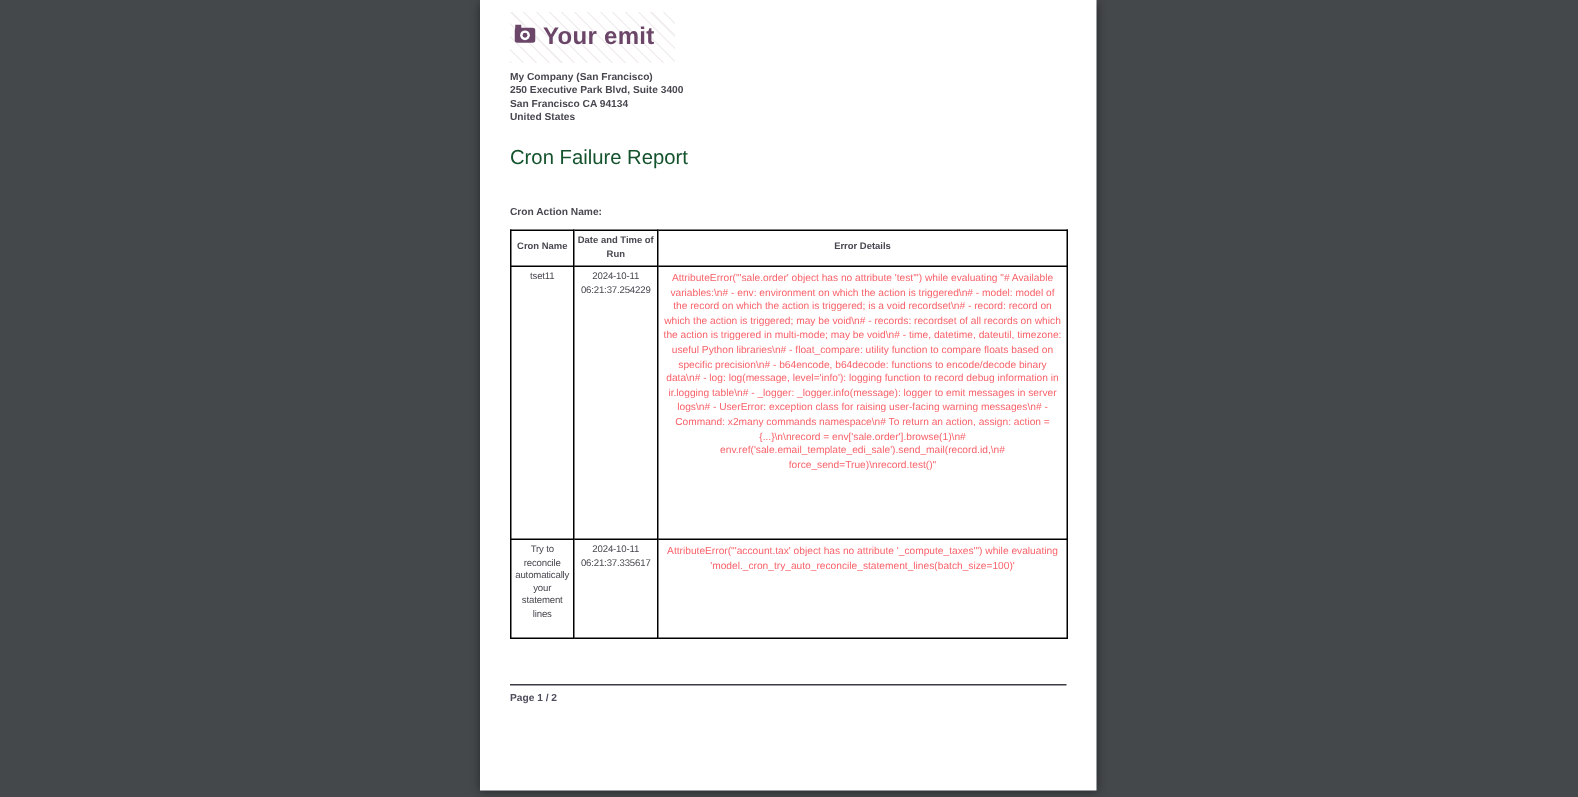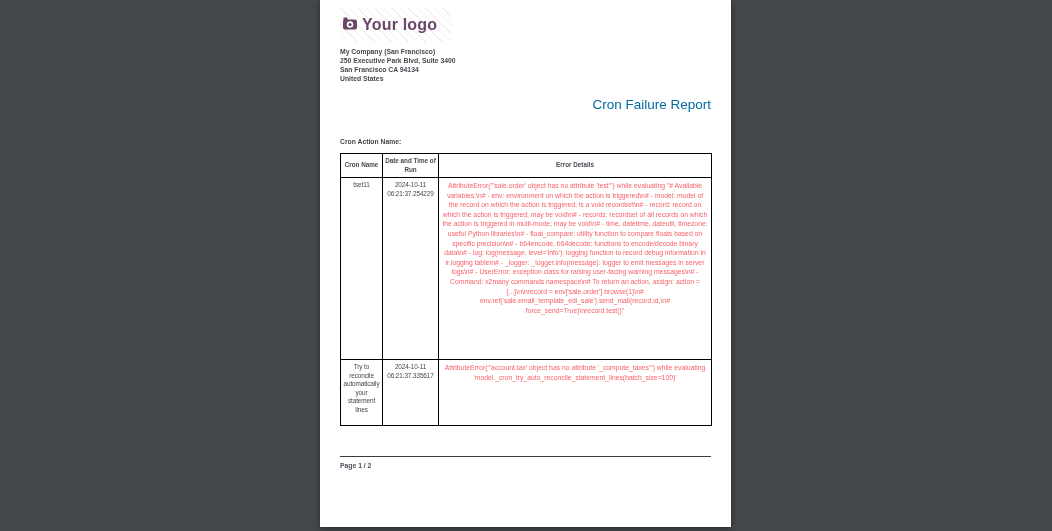--- a/index.html
+++ b/index.html
@@ -71,7 +71,7 @@
         <circle cx="14" cy="15" r="3.2" fill="#6b4668"></circle>
       </svg>
     </span>
-    <span class="logo-text">Your logo</span>
+    <span class="logo-text">Your emit</span>
   </div>
 
   <div class="address">

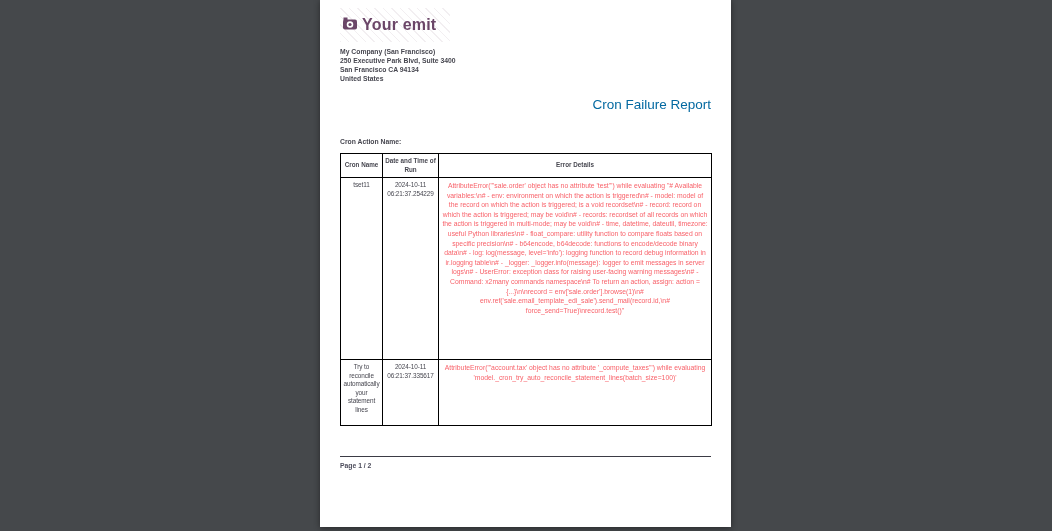--- a/index.html
+++ b/index.html
@@ -28,7 +28,7 @@
   }
   .camera-icon { display:inline-block; }
   .address { margin-top:5px; font-size:6.8px; line-height:9px; color:#474750; font-weight:bold; }
-  .title { margin-top:13px; text-align:right; font-size:13.5px; line-height:17px; color:#0369a1; }
+  .title { margin-top:13px; text-align:left; font-size:13.5px; line-height:17px; color:#14532d; }
   .section-label { margin-top:25px; font-size:6.8px; font-weight:bold; color:#474750; }
   table.cron-table {
     border-collapse:collapse; margin-top:8px;

